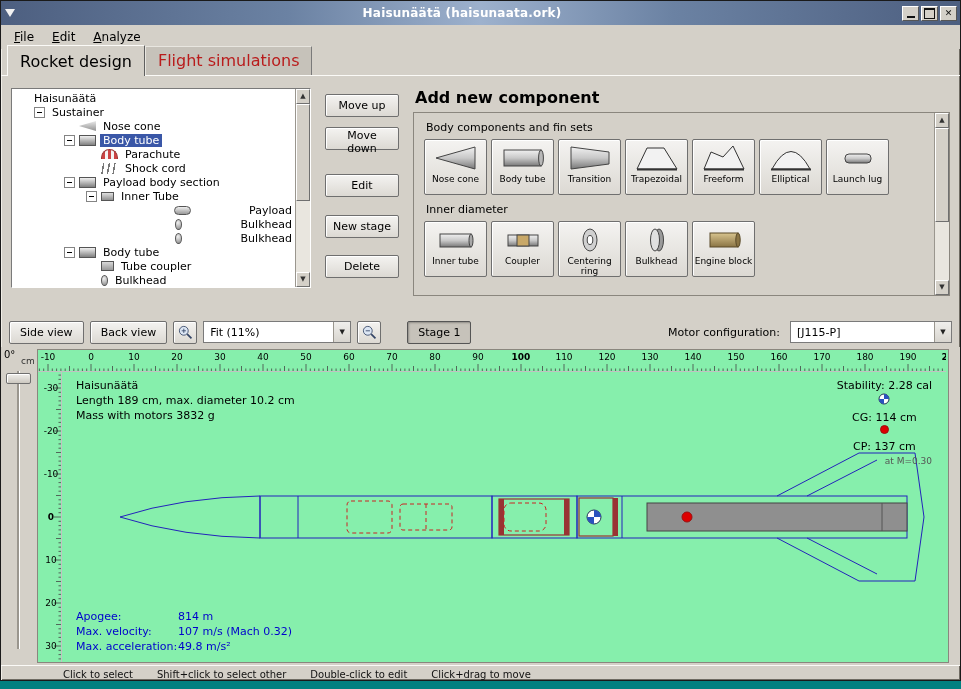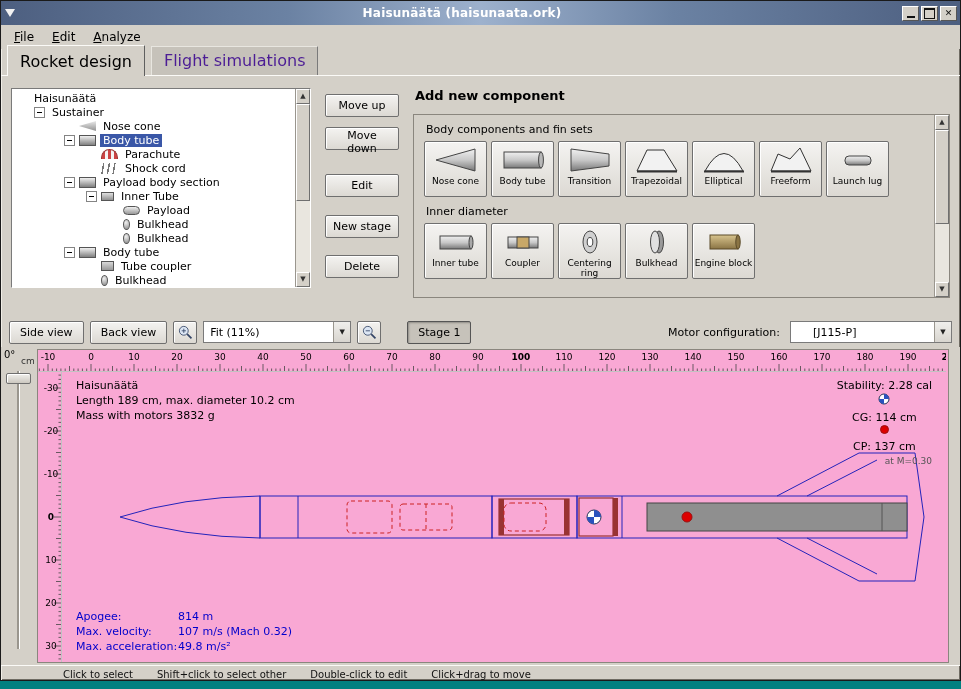--- a/index.html
+++ b/index.html
@@ -38,7 +38,7 @@
   .tabrow { height:26px; flex:none; display:flex; align-items:flex-end; padding-left:6px; }
   .tab { padding:4px 12px 5px; font-size:16px; border:1px solid; border-bottom:none; cursor:default; white-space:nowrap; }
   .tab.active { background:#d4d0c8; border-color:#fbfaf7 #5f5f5f #d4d0c8 #fbfaf7; position:relative; bottom:-1px; padding-top:6px; z-index:2; }
-  .tab.inactive { background:#c6c2ba; border-color:#e8e6e0 #7a7a7a transparent #e8e6e0; margin-left:6px; color:#4c1d95; }
+  .tab.inactive { background:#c6c2ba; border-color:#e8e6e0 #7a7a7a transparent #e8e6e0; margin-left:0; color:#b91c1c; }
   
   .top-section { height:231px; flex:none; display:flex; padding:12px 10px 0 10px; border-top:1px solid #fbfaf7; }
   .tree-wrap { width:300px; height:200px; flex:none; background:#fff; border:1px solid; border-color:#7a7a7a #fff #fff #7a7a7a; display:flex; }

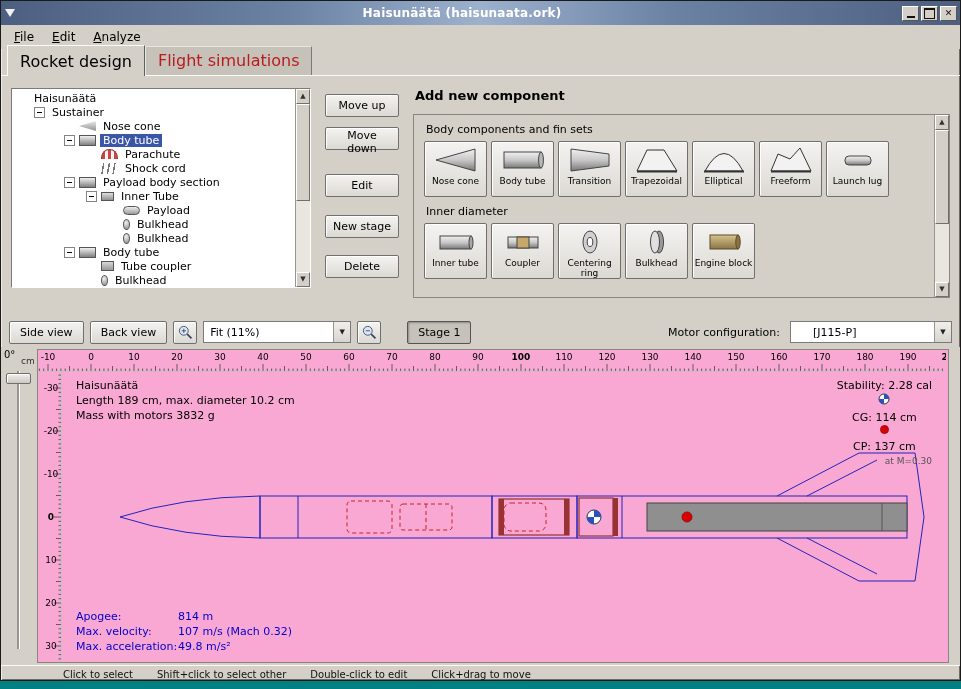--- a/index.html
+++ b/index.html
@@ -75,7 +75,7 @@
   .g1 { margin-top:10px; } .g2 { margin-top:24px; } .g3 { margin-top:18px; } .g4 { margin-top:17px; }
   
   .add-panel { flex:1; margin-left:14px; min-width:0; }
-  .add-title { font-weight:bold; font-size:13px; margin:0 0 11px 2px; }
+  .add-title { font-weight:bold; font-size:16px; margin:0 0 5px 2px; }
   .add-box { position:relative; border:1px solid #8a867e; height:184px; padding:6px 22px 6px 10px; }
   .group-label { font-size:11px; margin:2px 0 5px 2px; }
   .comp-row { display:flex; gap:4px; margin-bottom:8px; }

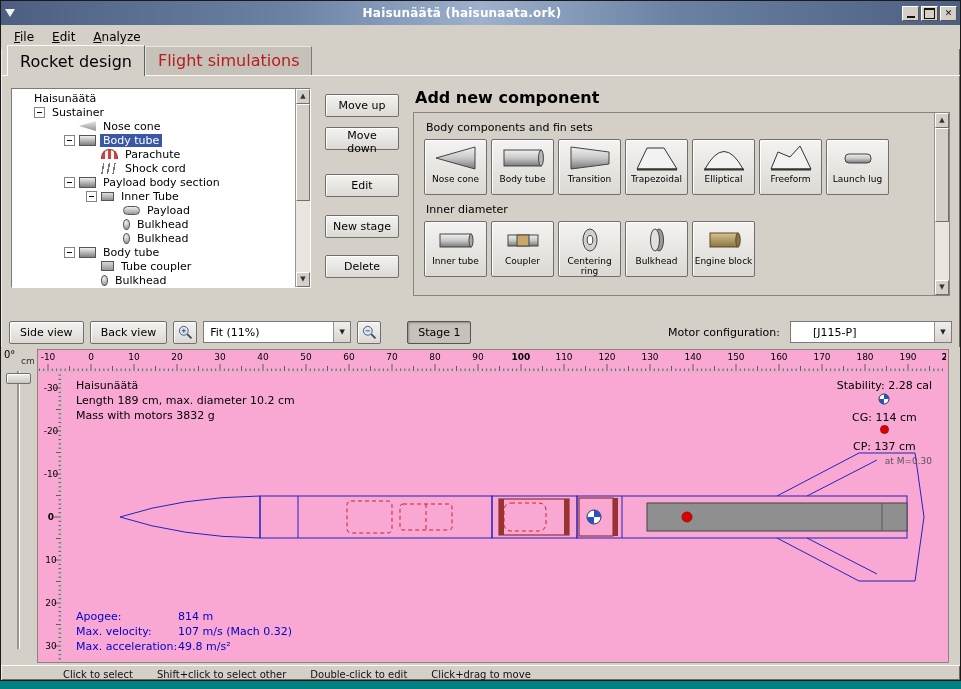--- a/index.html
+++ b/index.html
@@ -291,17 +291,17 @@
           </button>
           <button class="btn3d comp-btn">
             <svg width="44" height="30" viewBox="0 0 44 30">
+                <polygon points="2,26 9,9 21,14 31,3 42,26" fill="#f2f2f2" stroke="#333"></polygon>
+                <line x1="2" y1="26.5" x2="42" y2="26.5" stroke="#333" stroke-width="2"></line>
+              </svg>
+            <span class="clabel">Freeform</span>
+          </button>
+          <button class="btn3d comp-btn">
+            <svg width="44" height="30" viewBox="0 0 44 30">
                 <path d="M3,26 Q22,-9 41,26 Z" fill="#f2f2f2" stroke="#333"></path>
                 <line x1="2" y1="26.5" x2="42" y2="26.5" stroke="#333" stroke-width="2"></line>
               </svg>
             <span class="clabel">Elliptical</span>
-          </button>
-          <button class="btn3d comp-btn">
-            <svg width="44" height="30" viewBox="0 0 44 30">
-                <polygon points="2,26 9,9 21,14 31,3 42,26" fill="#f2f2f2" stroke="#333"></polygon>
-                <line x1="2" y1="26.5" x2="42" y2="26.5" stroke="#333" stroke-width="2"></line>
-              </svg>
-            <span class="clabel">Freeform</span>
           </button>
           <button class="btn3d comp-btn">
             <svg width="44" height="30" viewBox="0 0 44 30">

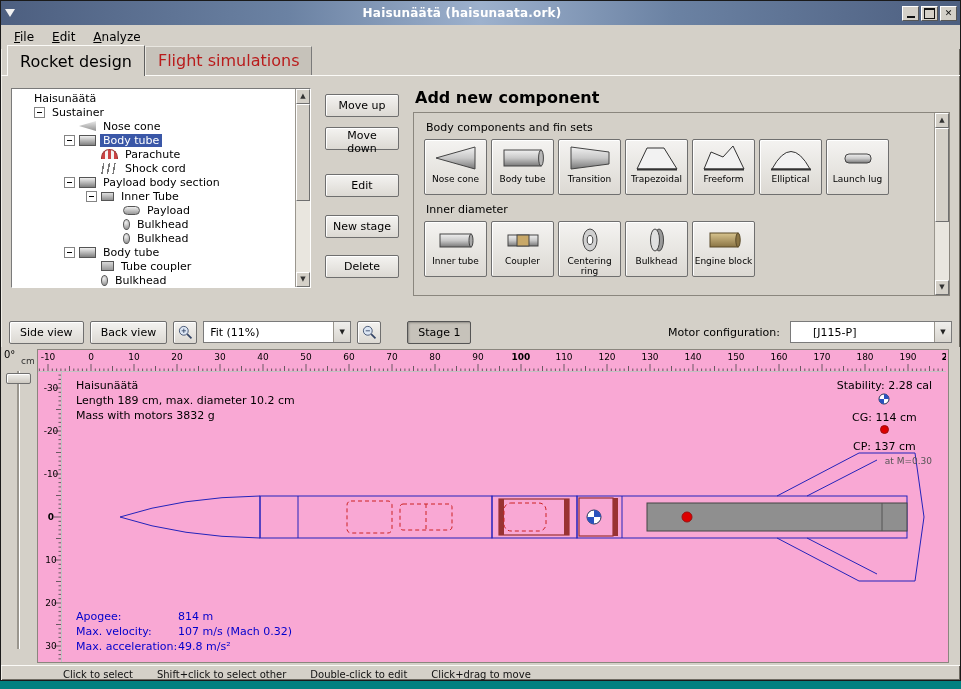--- a/index.html
+++ b/index.html
@@ -44,7 +44,7 @@
   .tree-wrap { width:300px; height:200px; flex:none; background:#fff; border:1px solid; border-color:#7a7a7a #fff #fff #7a7a7a; display:flex; }
   .tree { flex:1; overflow:hidden; padding-top:2px; font-size:11px; }
   .trow { display:flex; align-items:center; height:14px; white-space:nowrap; cursor:default; }
-  .d0 { padding-left:4px; } .d1 { padding-left:22px; } .d2 { padding-left:52px; } .d3 { padding-left:74px; } .d4 { padding-left:96px; }
+  .d0 { padding-left:4px; } .d1 { padding-left:22px; } .d2 { padding-left:52px; } .d3 { padding-left:74px; } .d4 { padding-left:96px;justify-content:space-between; }
   .exp { width:11px; height:11px; margin-right:4px; flex:none; position:relative; }
   .exp.minus { border:1px solid #848484; background:#fff; }
   .exp.minus::after { content:""; position:absolute; left:2px; right:2px; top:4px; height:1px; background:#000; }

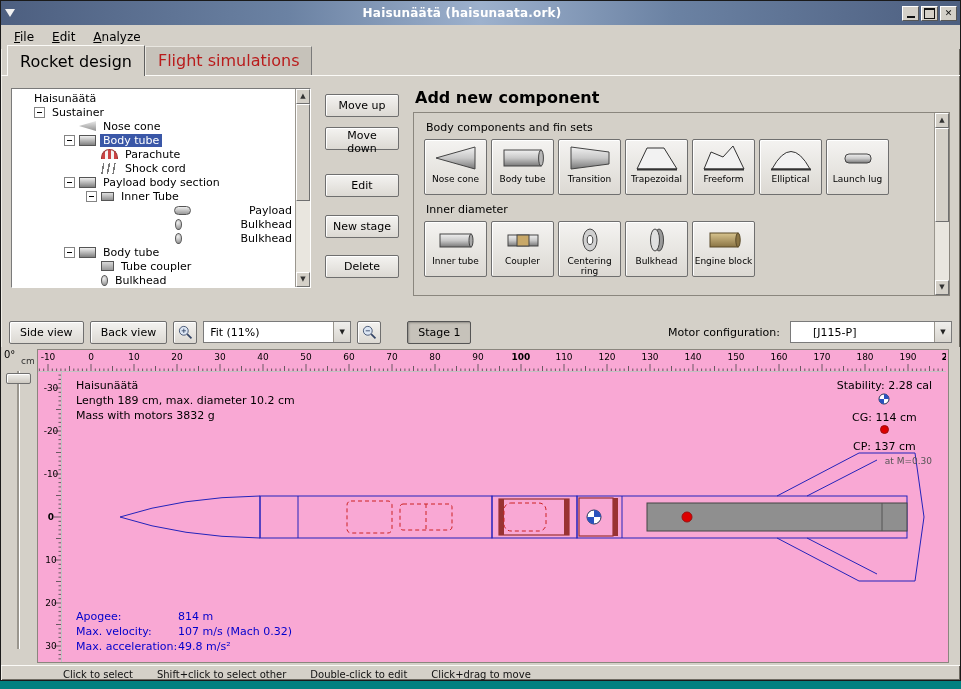--- a/index.html
+++ b/index.html
@@ -93,7 +93,7 @@
   .combo-text { padding:0 6px; flex:1; white-space:nowrap; overflow:hidden; font-size:11px; }
   .combo-arrow { width:17px; height:100%; flex:none; background:linear-gradient(#f0efec,#d8d5cf); border-left:1px solid #9a968e; display:flex; align-items:center; justify-content:center; font-size:7px; color:#222; }
   .zoom-combo { width:148px; }
-  .motor-combo { width:162px;padding-left:16px; }
+  .motor-combo { width:162px; }
   .flex1 { flex:1; }
   .mc-label { font-size:11px; margin-right:4px; white-space:nowrap; }
   

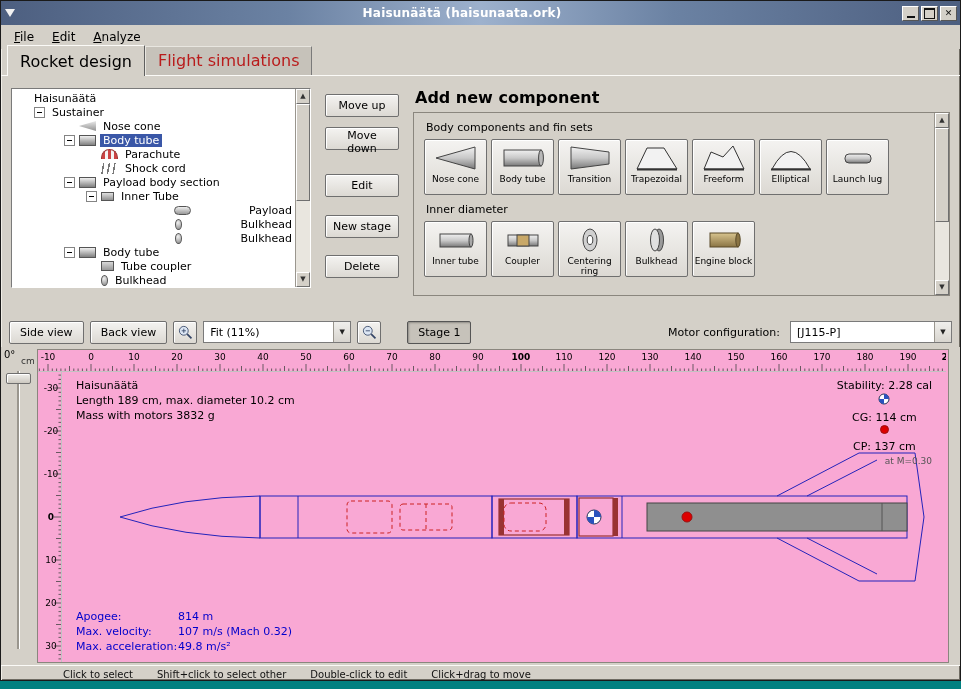--- a/index.html
+++ b/index.html
@@ -103,7 +103,7 @@
   .unit-label { position:absolute; left:20px; top:9px; font-size:9px; color:#333; }
   .slider-track { position:absolute; left:16px; top:24px; width:3px; height:278px; background:#9a968e; border-right:1px solid #fff; }
   .slider-handle { position:absolute; left:5px; top:26px; width:25px; height:11px; background:linear-gradient(#f0efec,#ccc8c0); border:1px solid #6f6f6f; border-radius:2px; box-shadow:inset 1px 1px 0 #fff; }
-  .frame { position:absolute; left:36px; top:2px; width:912px; height:314px; background:#f9a8d4; border:1px solid #8a867e; }
+  .frame { position:absolute; left:36px; top:2px; width:912px; height:314px; background:#86efac; border:1px solid #8a867e; }
   .hruler { position:absolute; left:0; top:0; width:908px; height:22px; border-bottom:1px solid #c2c2c2; overflow:hidden; }
   .vruler { position:absolute; left:0; top:22px; width:24px; height:290px; border-right:1px solid #c2c2c2; overflow:hidden; }
   .canvas { position:absolute; left:24px; top:22px; width:884px; height:290px; }

